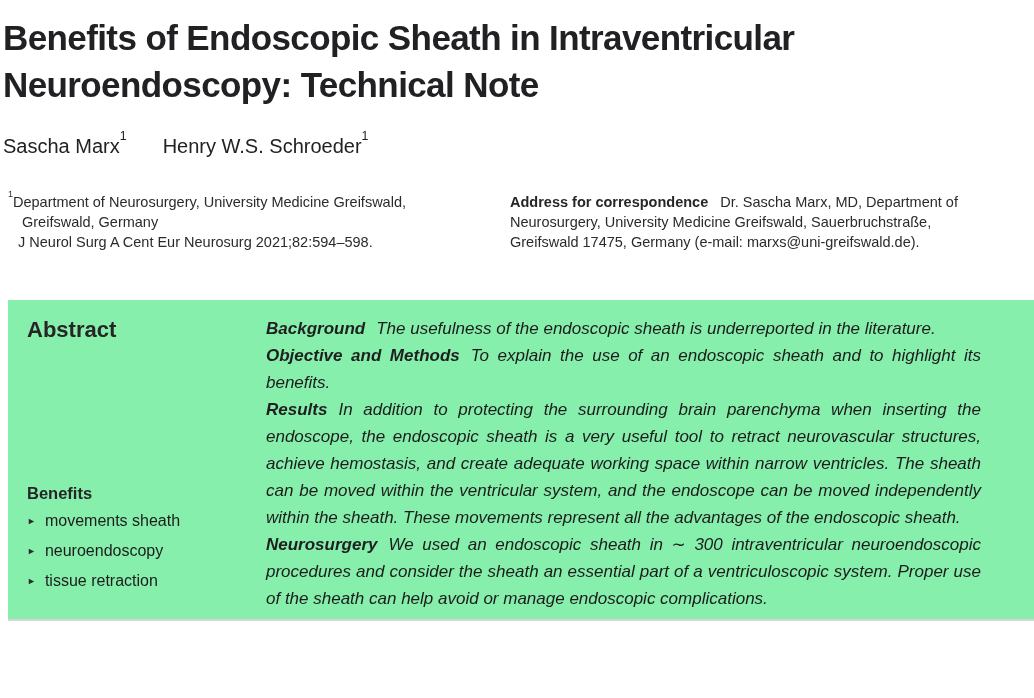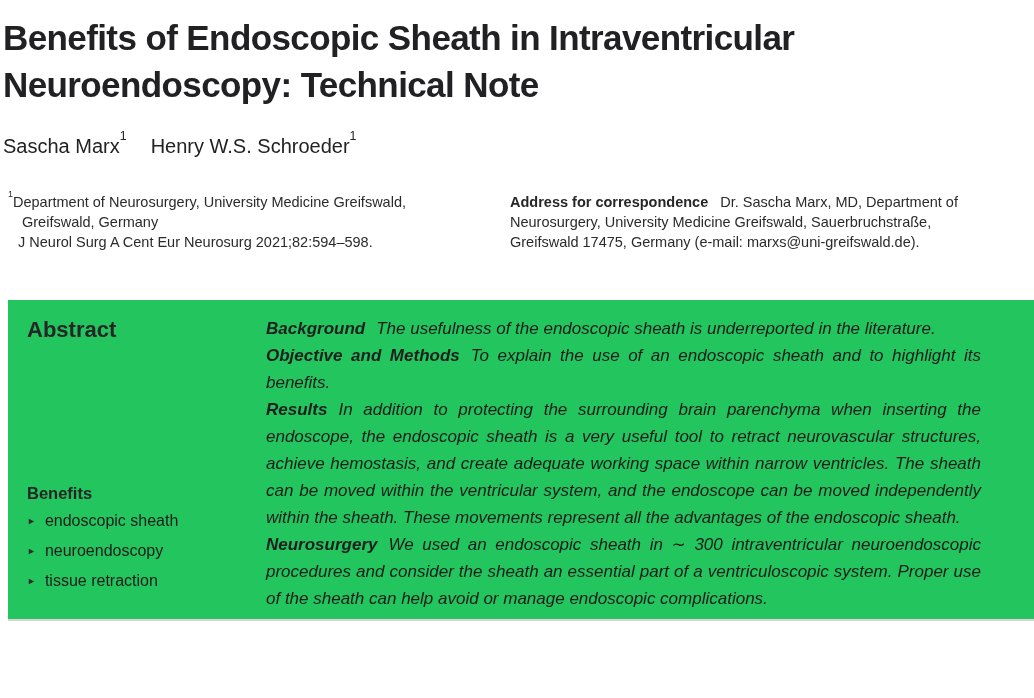--- a/index.html
+++ b/index.html
@@ -24,7 +24,7 @@
   .authors-row {
     margin-top: 27px;
     display: flex;
-    gap: 24px;
+    gap: 36px;
     font-size: 20px;
     color: #222;
   }

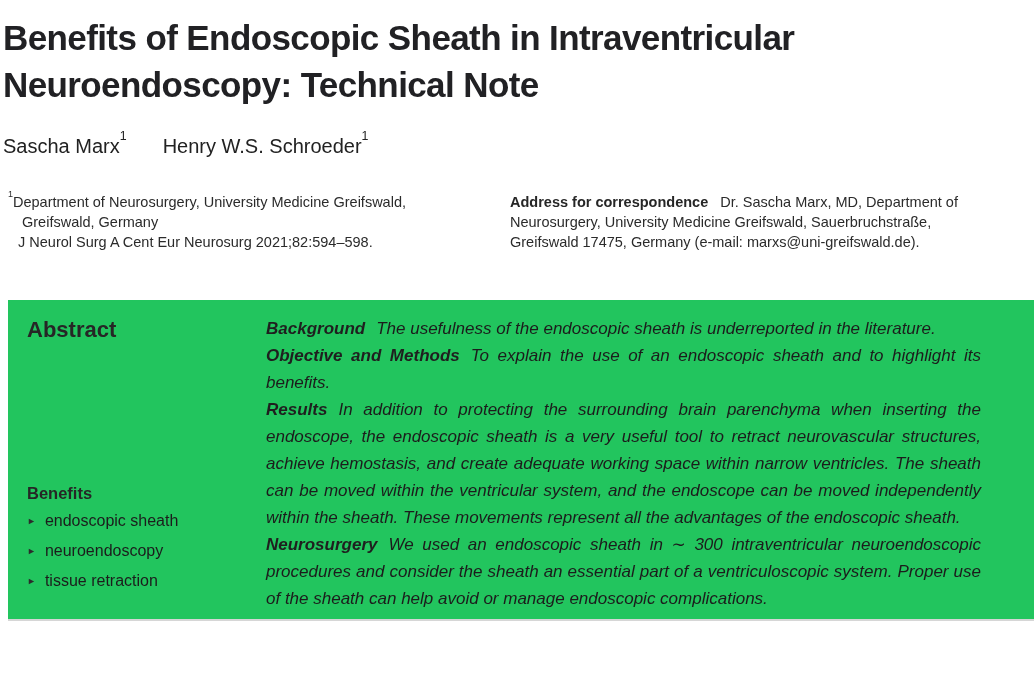--- a/index.html
+++ b/index.html
@@ -60,7 +60,7 @@
     right: 0;
     top: 300px;
     height: 321px;
-    background: #22c55e;
+    background: #86efac;
     border-bottom: 2px solid #d6d6d6;
     display: flex;
   }

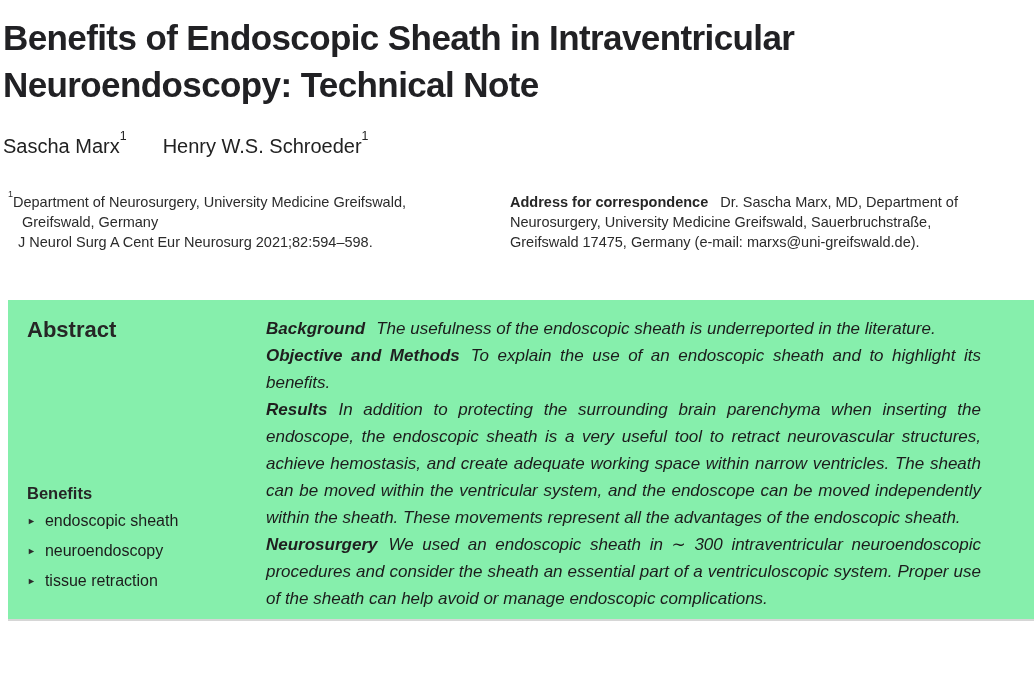--- a/index.html
+++ b/index.html
@@ -148,7 +148,7 @@
         <ul class="keywords-list">
           <li class="keyword-item">
               <span class="keyword-arrow">►</span>
-              <span>endoscopic sheath</span>
+              <span>movements sheath</span>
             </li>
           <li class="keyword-item">
               <span class="keyword-arrow">►</span>

